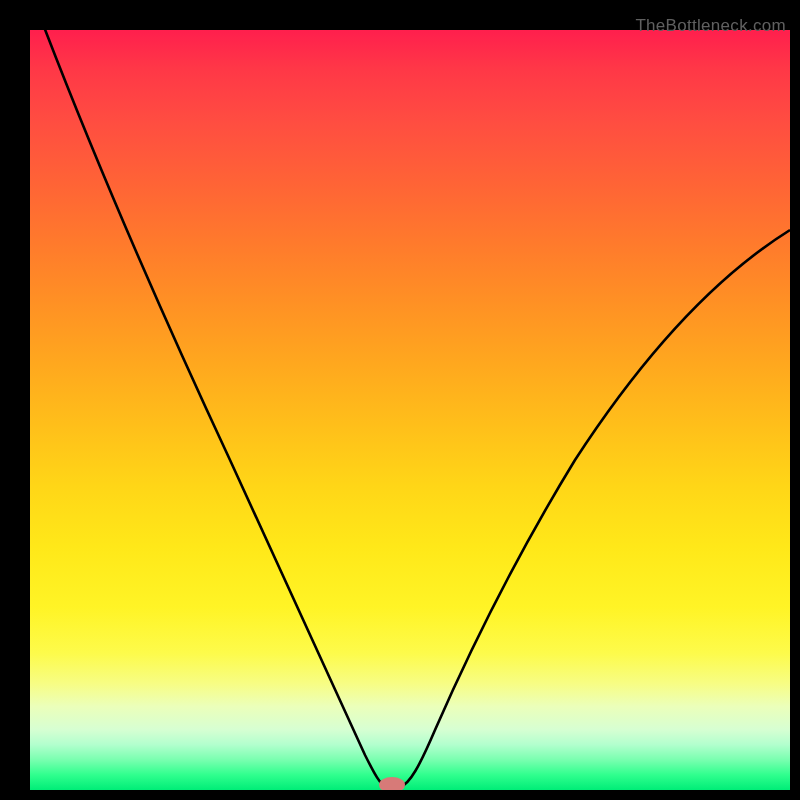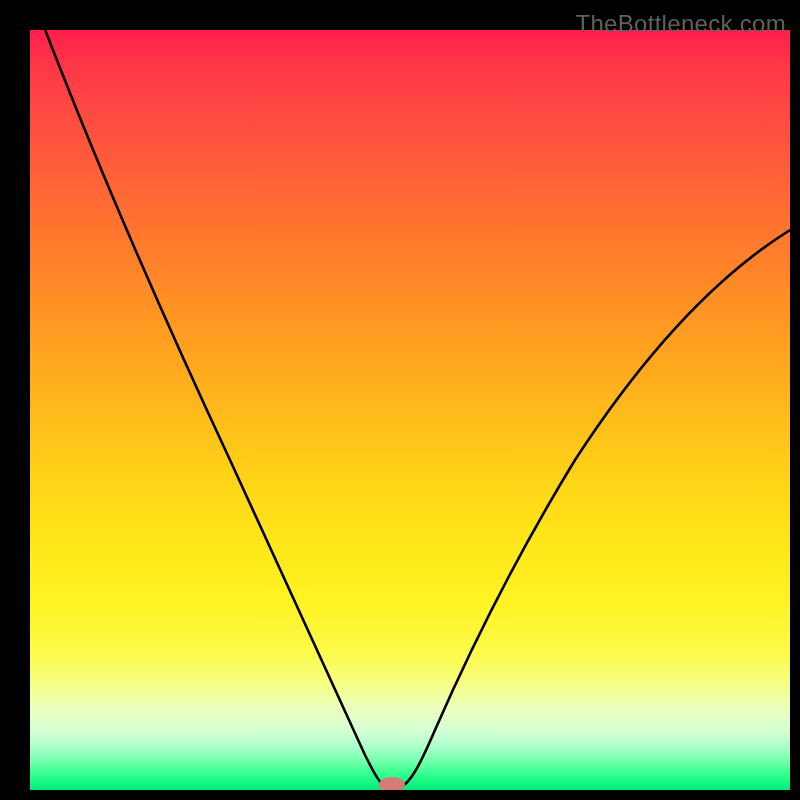--- a/index.html
+++ b/index.html
@@ -13,10 +13,10 @@
   }
   .watermark {
     position: absolute;
-    top: 10px;
+    top: 16px;
     right: 14px;
     color: #606060;
-    font-size: 24px;
+    font-size: 17px;
     font-weight: 500;
     letter-spacing: 0.3px;
     z-index: 10;

